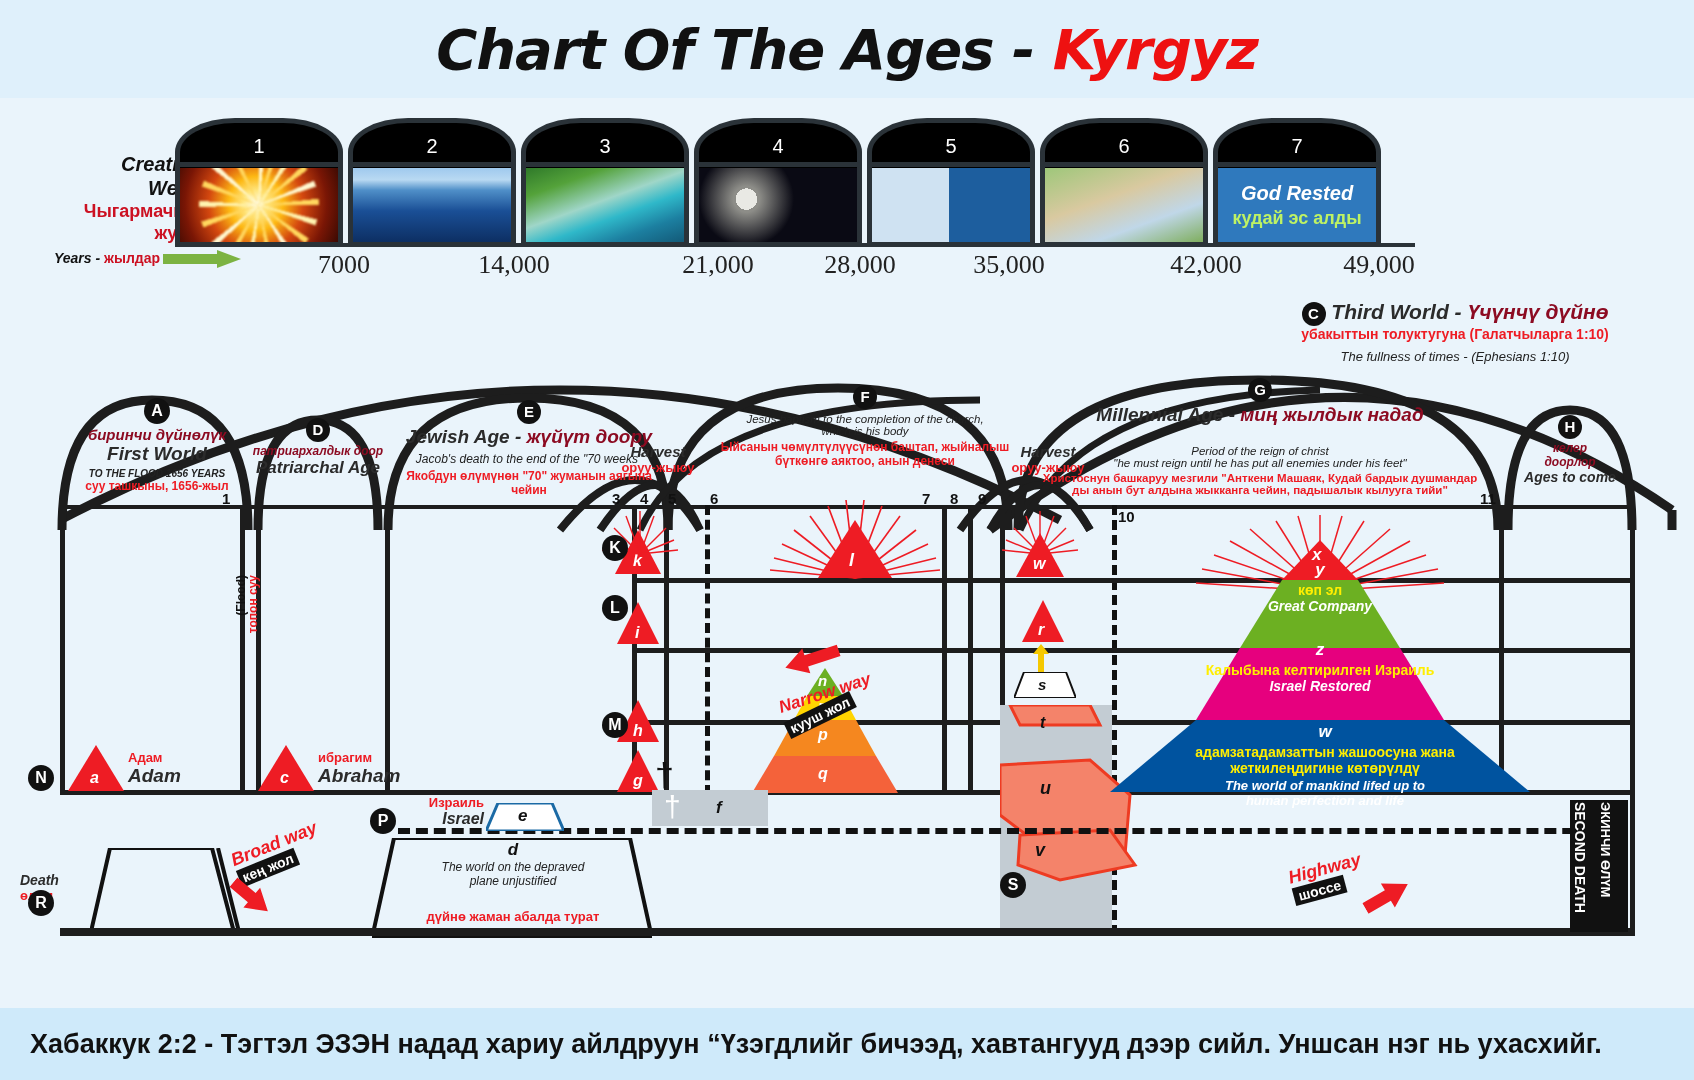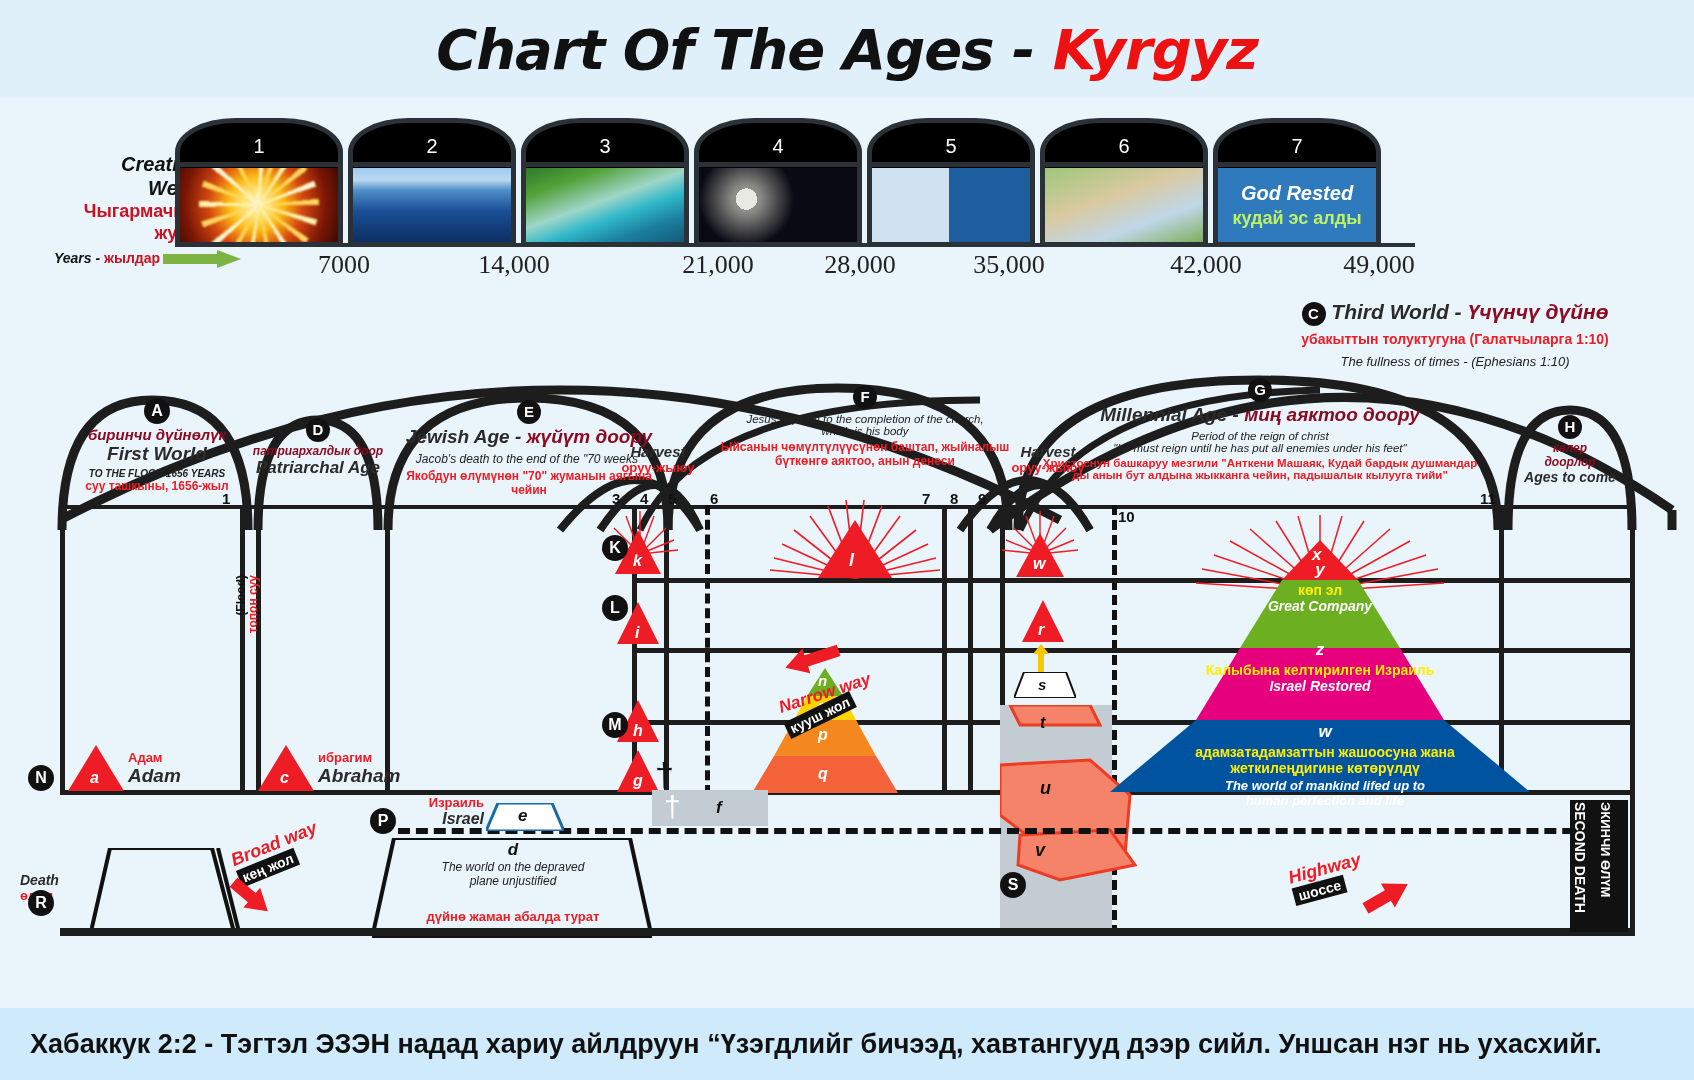--- a/index.html
+++ b/index.html
@@ -228,7 +228,7 @@
       <span class="circ">C</span>
       <span class="en-h">Third World</span><span class="en-h"> - </span><span class="ky-h">Үчүнчү дүйнө</span>
     </div>
-    <div style="margin-top:5px;font-size:14px;" class="sub-ky">убакыттын толуктугуна (Галатчыларга 1:10)</div>
+    <div style="font-size:14px;" class="sub-ky">убакыттын толуктугуна (Галатчыларга 1:10)</div>
     <div style="margin-top:7px;font-size:13px;" class="sub-en">The fullness of times - (Ephesians 1:10)</div>
   </div>
 

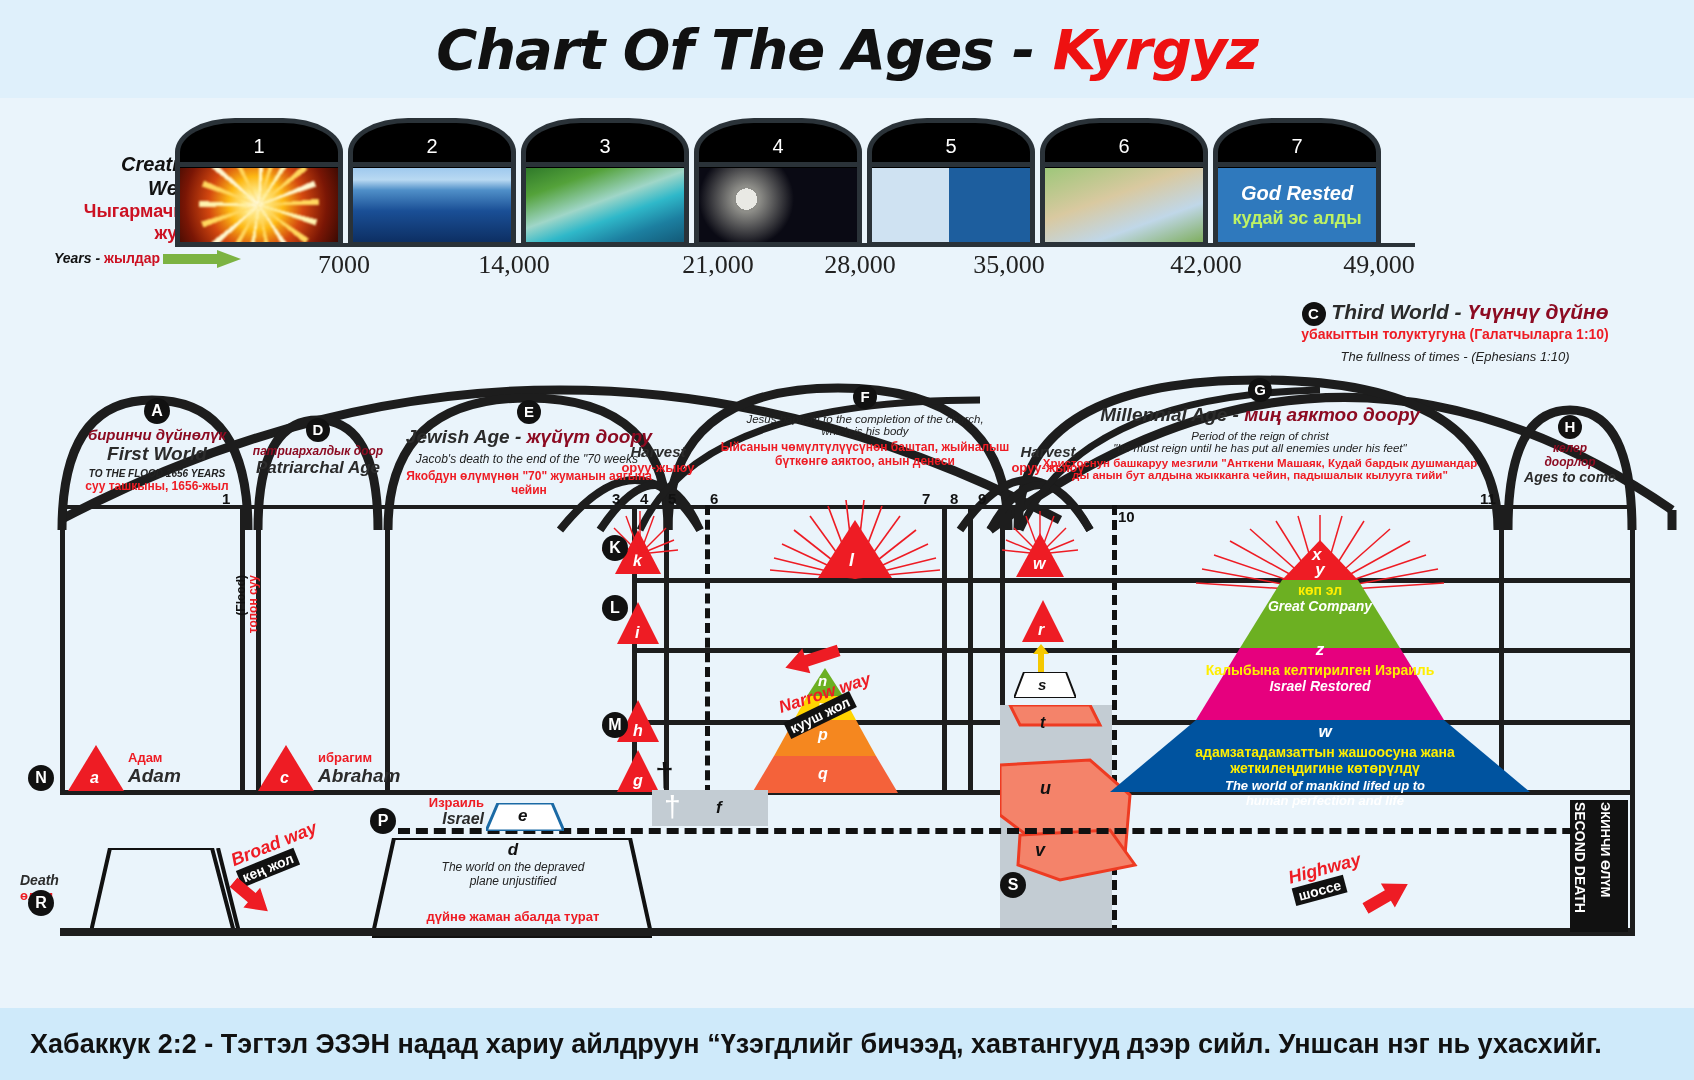--- a/index.html
+++ b/index.html
@@ -266,7 +266,7 @@
   <div style="position:absolute;left:1020px;top:378px;width:480px;text-align:center;">
     <div><span class="circ">G</span></div>
     <div style="font-size:19px;margin-top:2px;">
-      <span class="en-h">Millennial Age</span><span class="en-h"> - </span><span class="ky-h">миң аяктоо доору</span>
+      <span class="en-h">Millennial Age</span><span class="en-h"> - </span><span class="ky-h">миң жылдык надад</span>
     </div>
     <div class="sub-en" style="font-size:11.5px;margin-top:4px;">Period of the reign of christ</div>
     <div class="sub-en" style="font-size:11.5px;">"he must reign until he has put all enemies under his feet"</div>

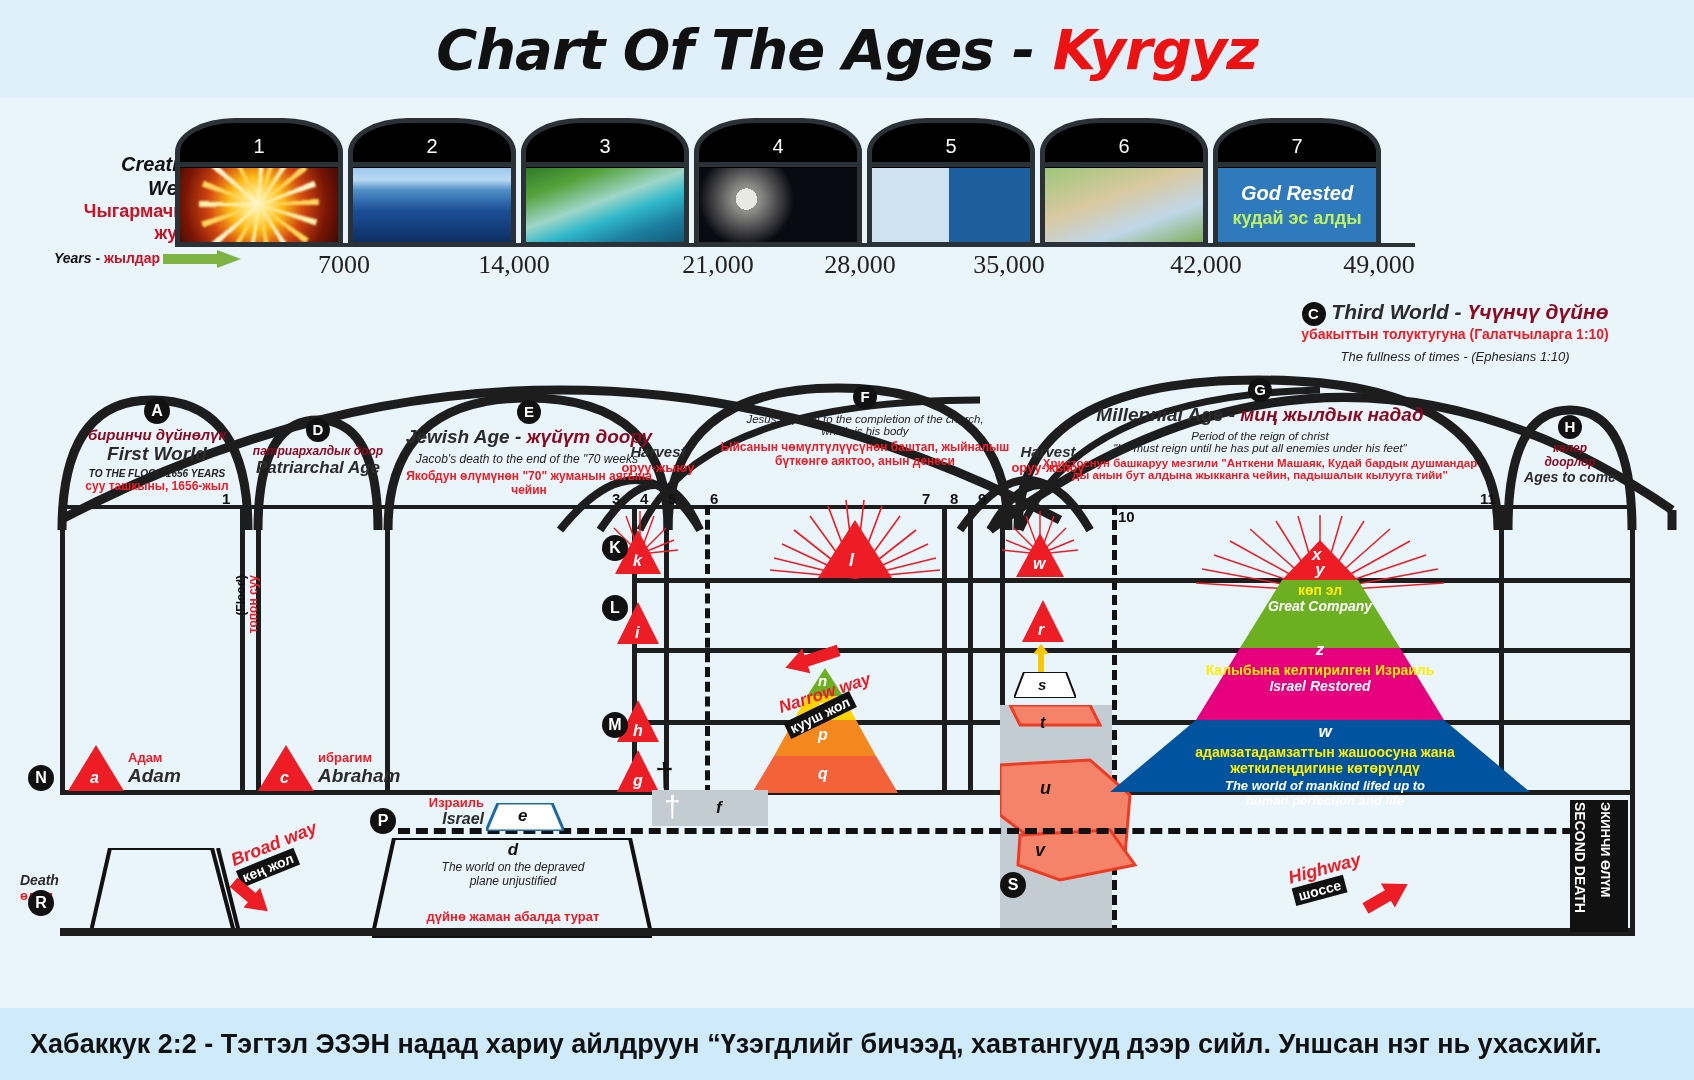--- a/index.html
+++ b/index.html
@@ -268,7 +268,7 @@
     <div style="font-size:19px;margin-top:2px;">
       <span class="en-h">Millennial Age</span><span class="en-h"> - </span><span class="ky-h">миң жылдык надад</span>
     </div>
-    <div class="sub-en" style="font-size:11.5px;margin-top:4px;">Period of the reign of christ</div>
+    <div class="sub-en" style="font-size:11.5px;margin-top:19px;">Period of the reign of christ</div>
     <div class="sub-en" style="font-size:11.5px;">"he must reign until he has put all enemies under his feet"</div>
     <div class="sub-ky" style="font-size:11.5px;margin-top:3px;">Христоснун башкаруу мезгили "Анткени Машаяк, Кудай бардык душмандар</div>
     <div class="sub-ky" style="font-size:11.5px;">ды анын бут алдына жыкканга чейин, падышалык кылууга тийи"</div>

